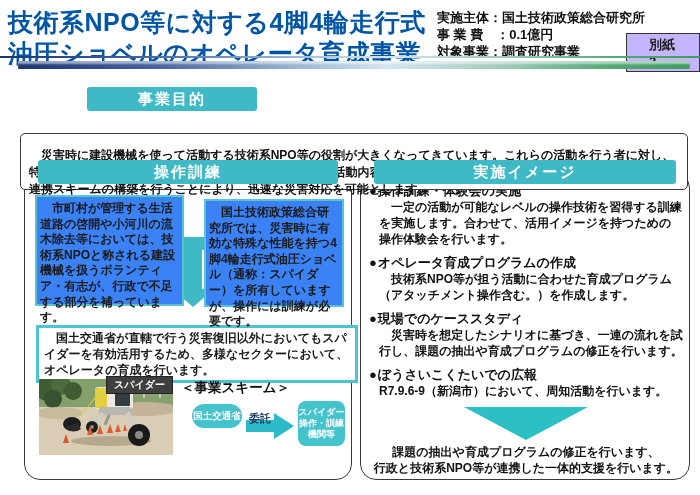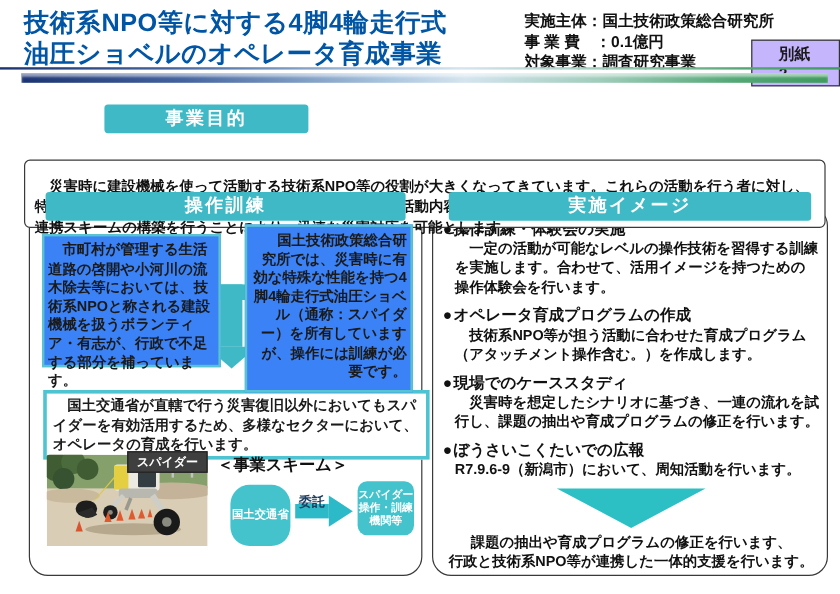--- a/index.html
+++ b/index.html
@@ -8,7 +8,7 @@
   .slide { position:relative; width:700px; height:495px; background:#fff; }
 
   
-  .title { position:absolute; left:20px; top:7px; font-size:21px; font-weight:bold;
+  .title { position:absolute; left:8px; top:7px; font-size:25px; font-weight:bold;
     color:var(--title_blue,#0055a5); line-height:1.22; letter-spacing:0.5px; }
   .info { position:absolute; left:437px; top:9px; font-size:13px; font-weight:bold;
     color:#111; line-height:1.32; }

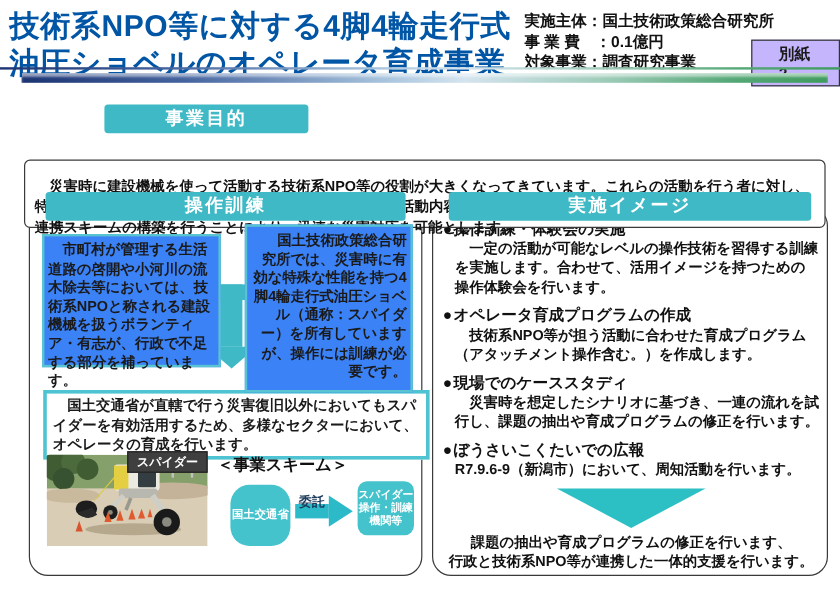--- a/index.html
+++ b/index.html
@@ -44,7 +44,7 @@
   .ov-box { position:absolute; border:2px solid #58c4d2; background:#3b82f6;
     font-size:12px; font-weight:bold; line-height:1.3; padding:4px 3px; z-index:2; }
   .ov-left  { left:10px;  top:22px; width:149px; height:111px; }
-  .ov-right { left:179px; top:14px; width:140px; height:140px;text-align:right; }
+  .ov-right { left:179px; top:26px; width:140px; height:108px; }
   .conn-h { position:absolute; left:148px; top:64px; width:40px; height:13px;
     background:var(--teal,#3fb9c5); z-index:1; }
   .conn-v { position:absolute; left:159px; top:64px; width:18px; height:52px;

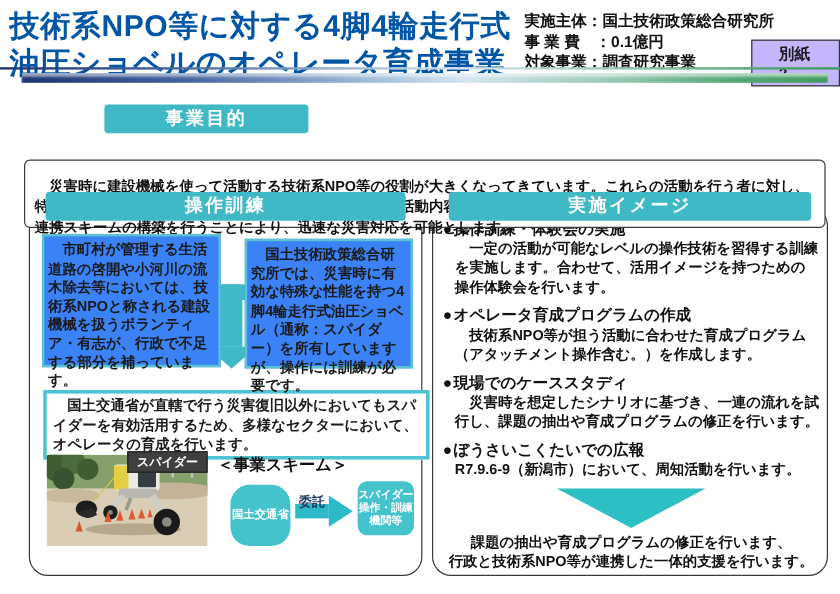--- a/index.html
+++ b/index.html
@@ -64,7 +64,7 @@
   .flow-box { position:absolute; background:#44c3cd; color:#fff; font-weight:bold;
     border-radius:8px; display:flex; align-items:center; justify-content:center;
     text-align:center; }
-  .flow-from { left:167px; top:231px; width:50px; height:51px; font-size:9.5px;border-radius:16px; }
+  .flow-from { left:167px; top:231px; width:50px; height:24px; font-size:9.5px;border-radius:16px; }
   .flow-to { left:273px; top:228px; width:47px; height:45px; font-size:9px;
     line-height:1.25; white-space:pre-line; }
   .flow-arrow-rect { position:absolute; left:221px; top:247px; width:28px; height:12px;

